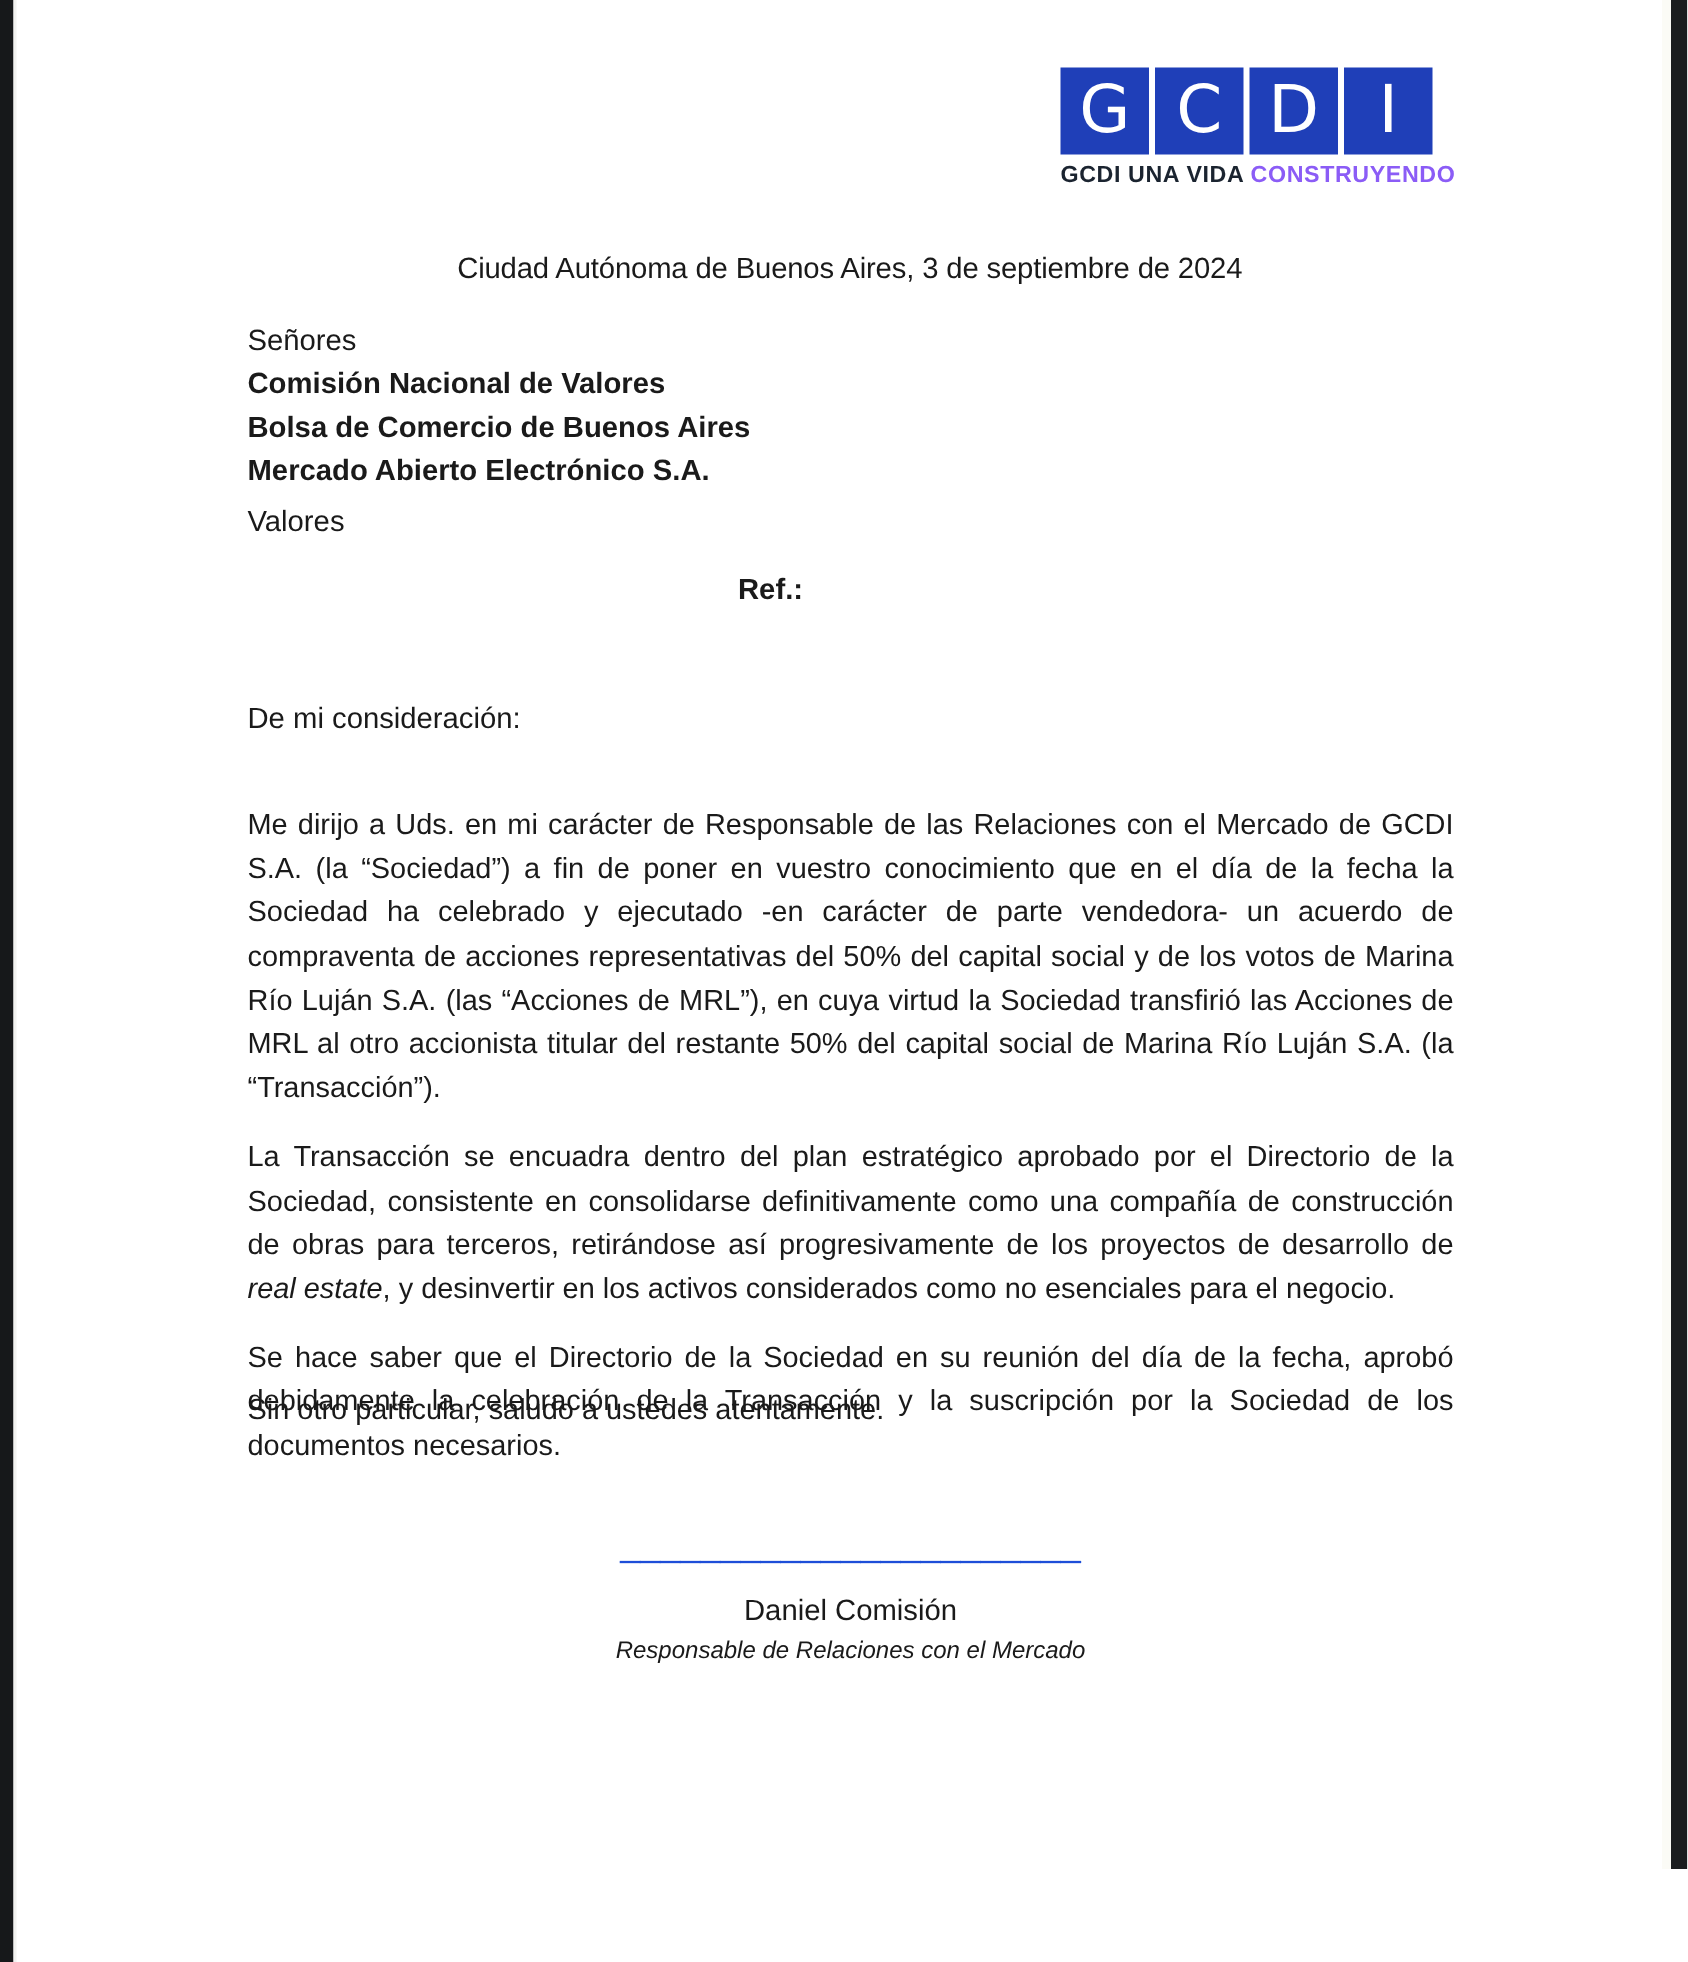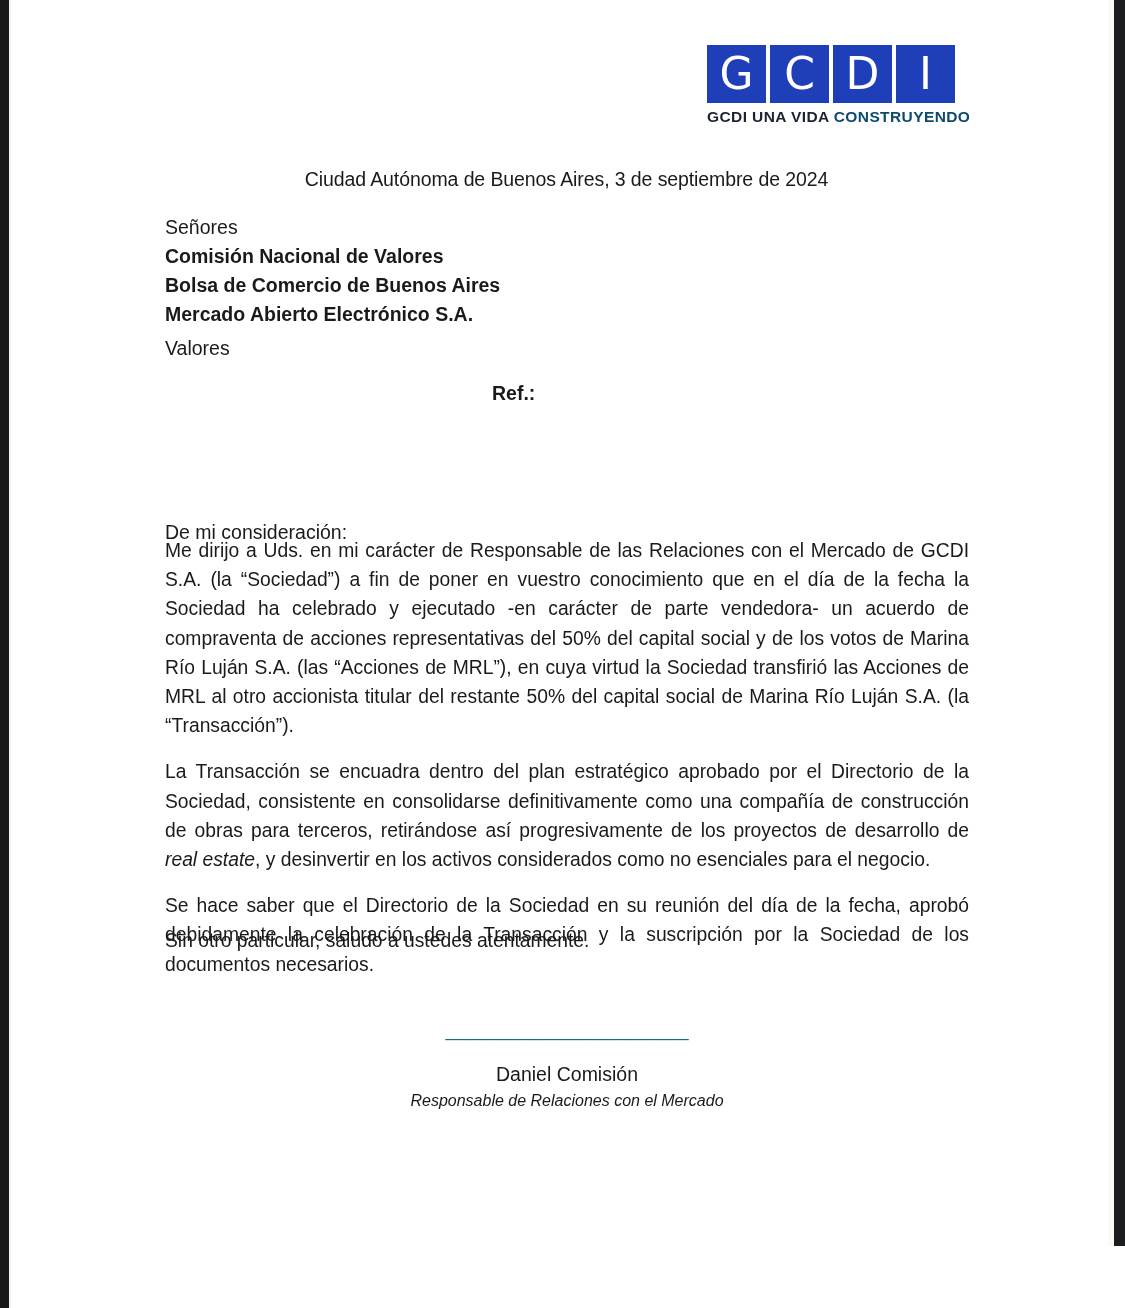--- a/index.html
+++ b/index.html
@@ -80,7 +80,7 @@
     width: 252px;
   }
   .logo-tag .t1 { color: #1b2430; }
-  .logo-tag .t2 { color: #0c4a6e; }
+  .logo-tag .t2 { color: #8b5cf6; }
 
   
   .date-line {

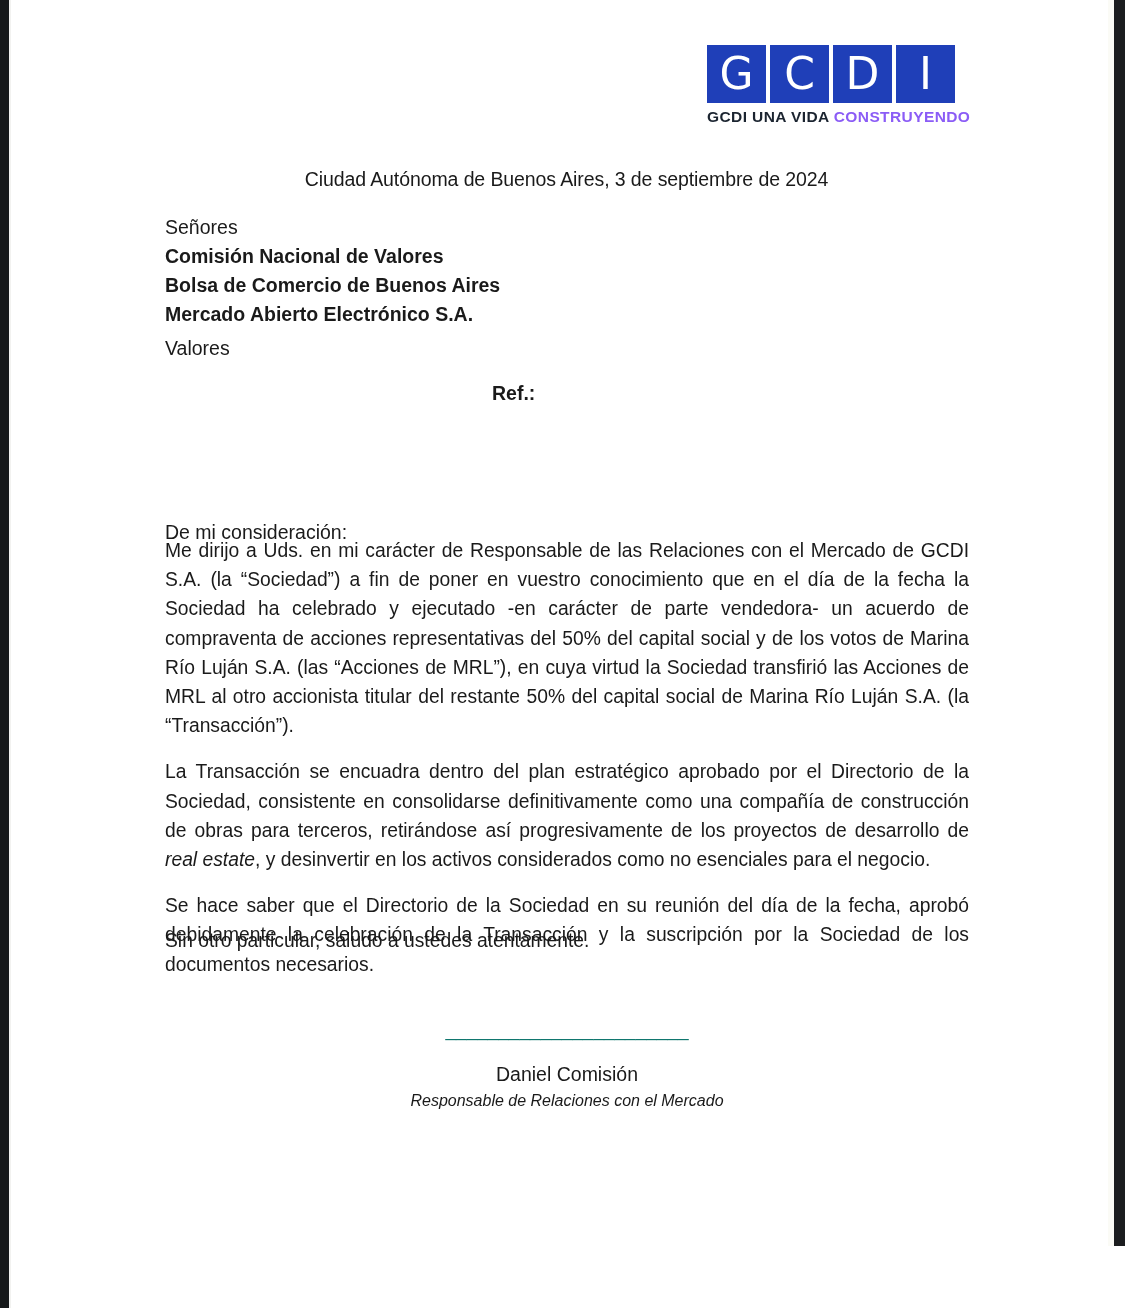--- a/index.html
+++ b/index.html
@@ -134,7 +134,7 @@
   .salutation {
     position: absolute;
     left: 165px;
-    top: 521px;
+    top: 468px;
     font-size: 19.5px;
   }
 

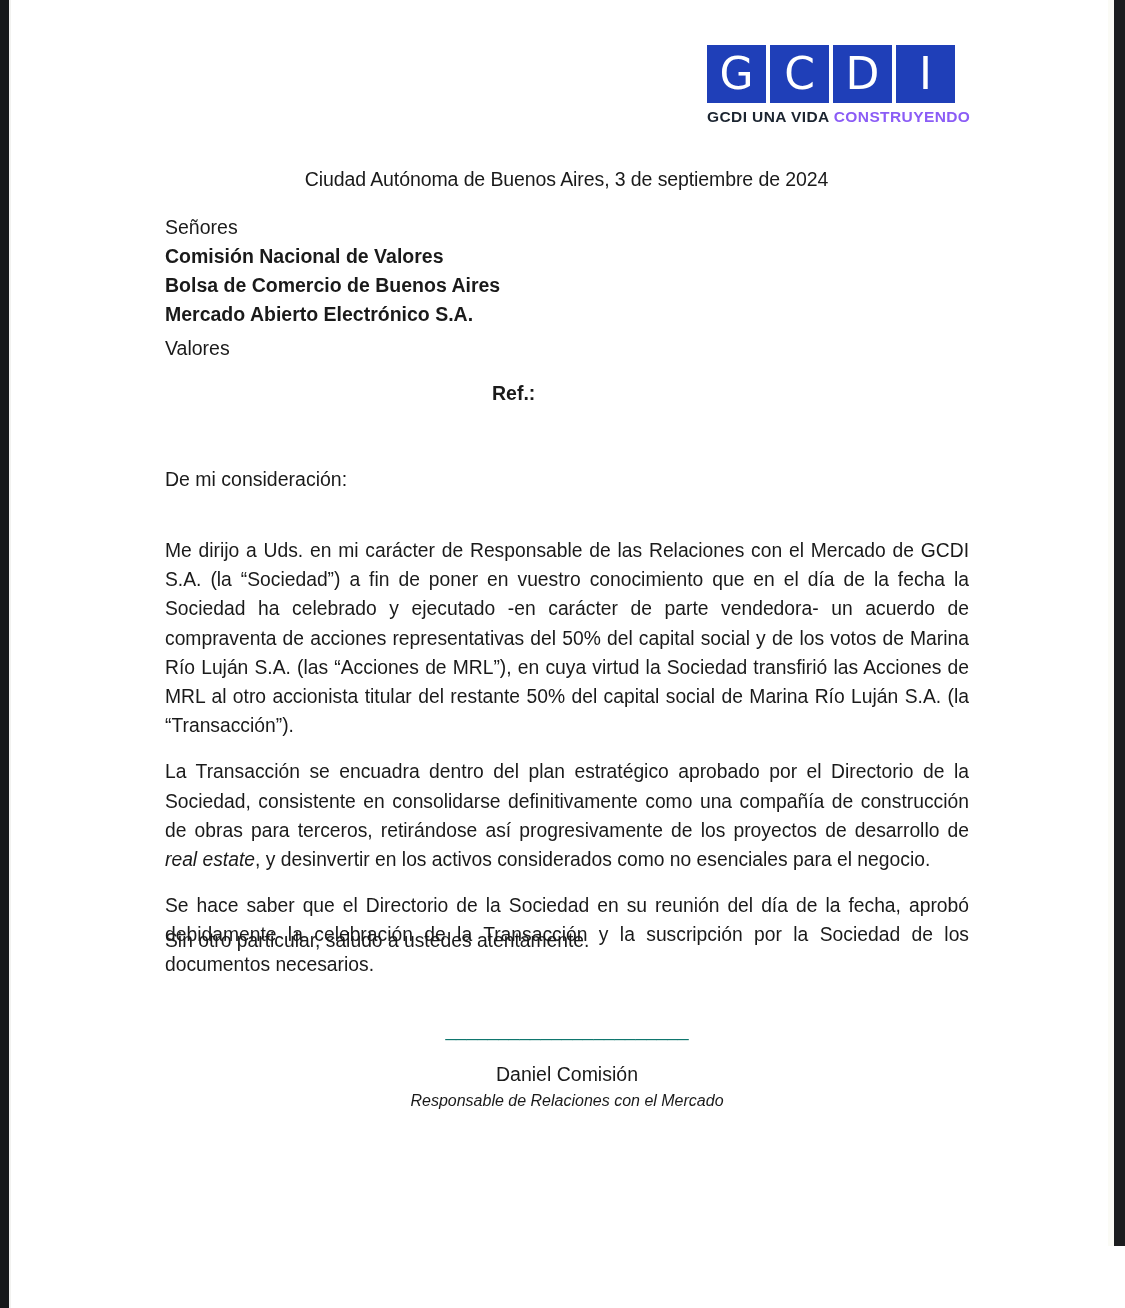--- a/index.html
+++ b/index.html
@@ -170,9 +170,9 @@
     text-align: center;
   }
   .sig-rule {
-    font-size: 19px;
+    font-size: 24px;
     letter-spacing: 0px;
-    color: #0f766e;
+    color: #1d4ed8;
     line-height: 24px;
     white-space: nowrap;
   }

